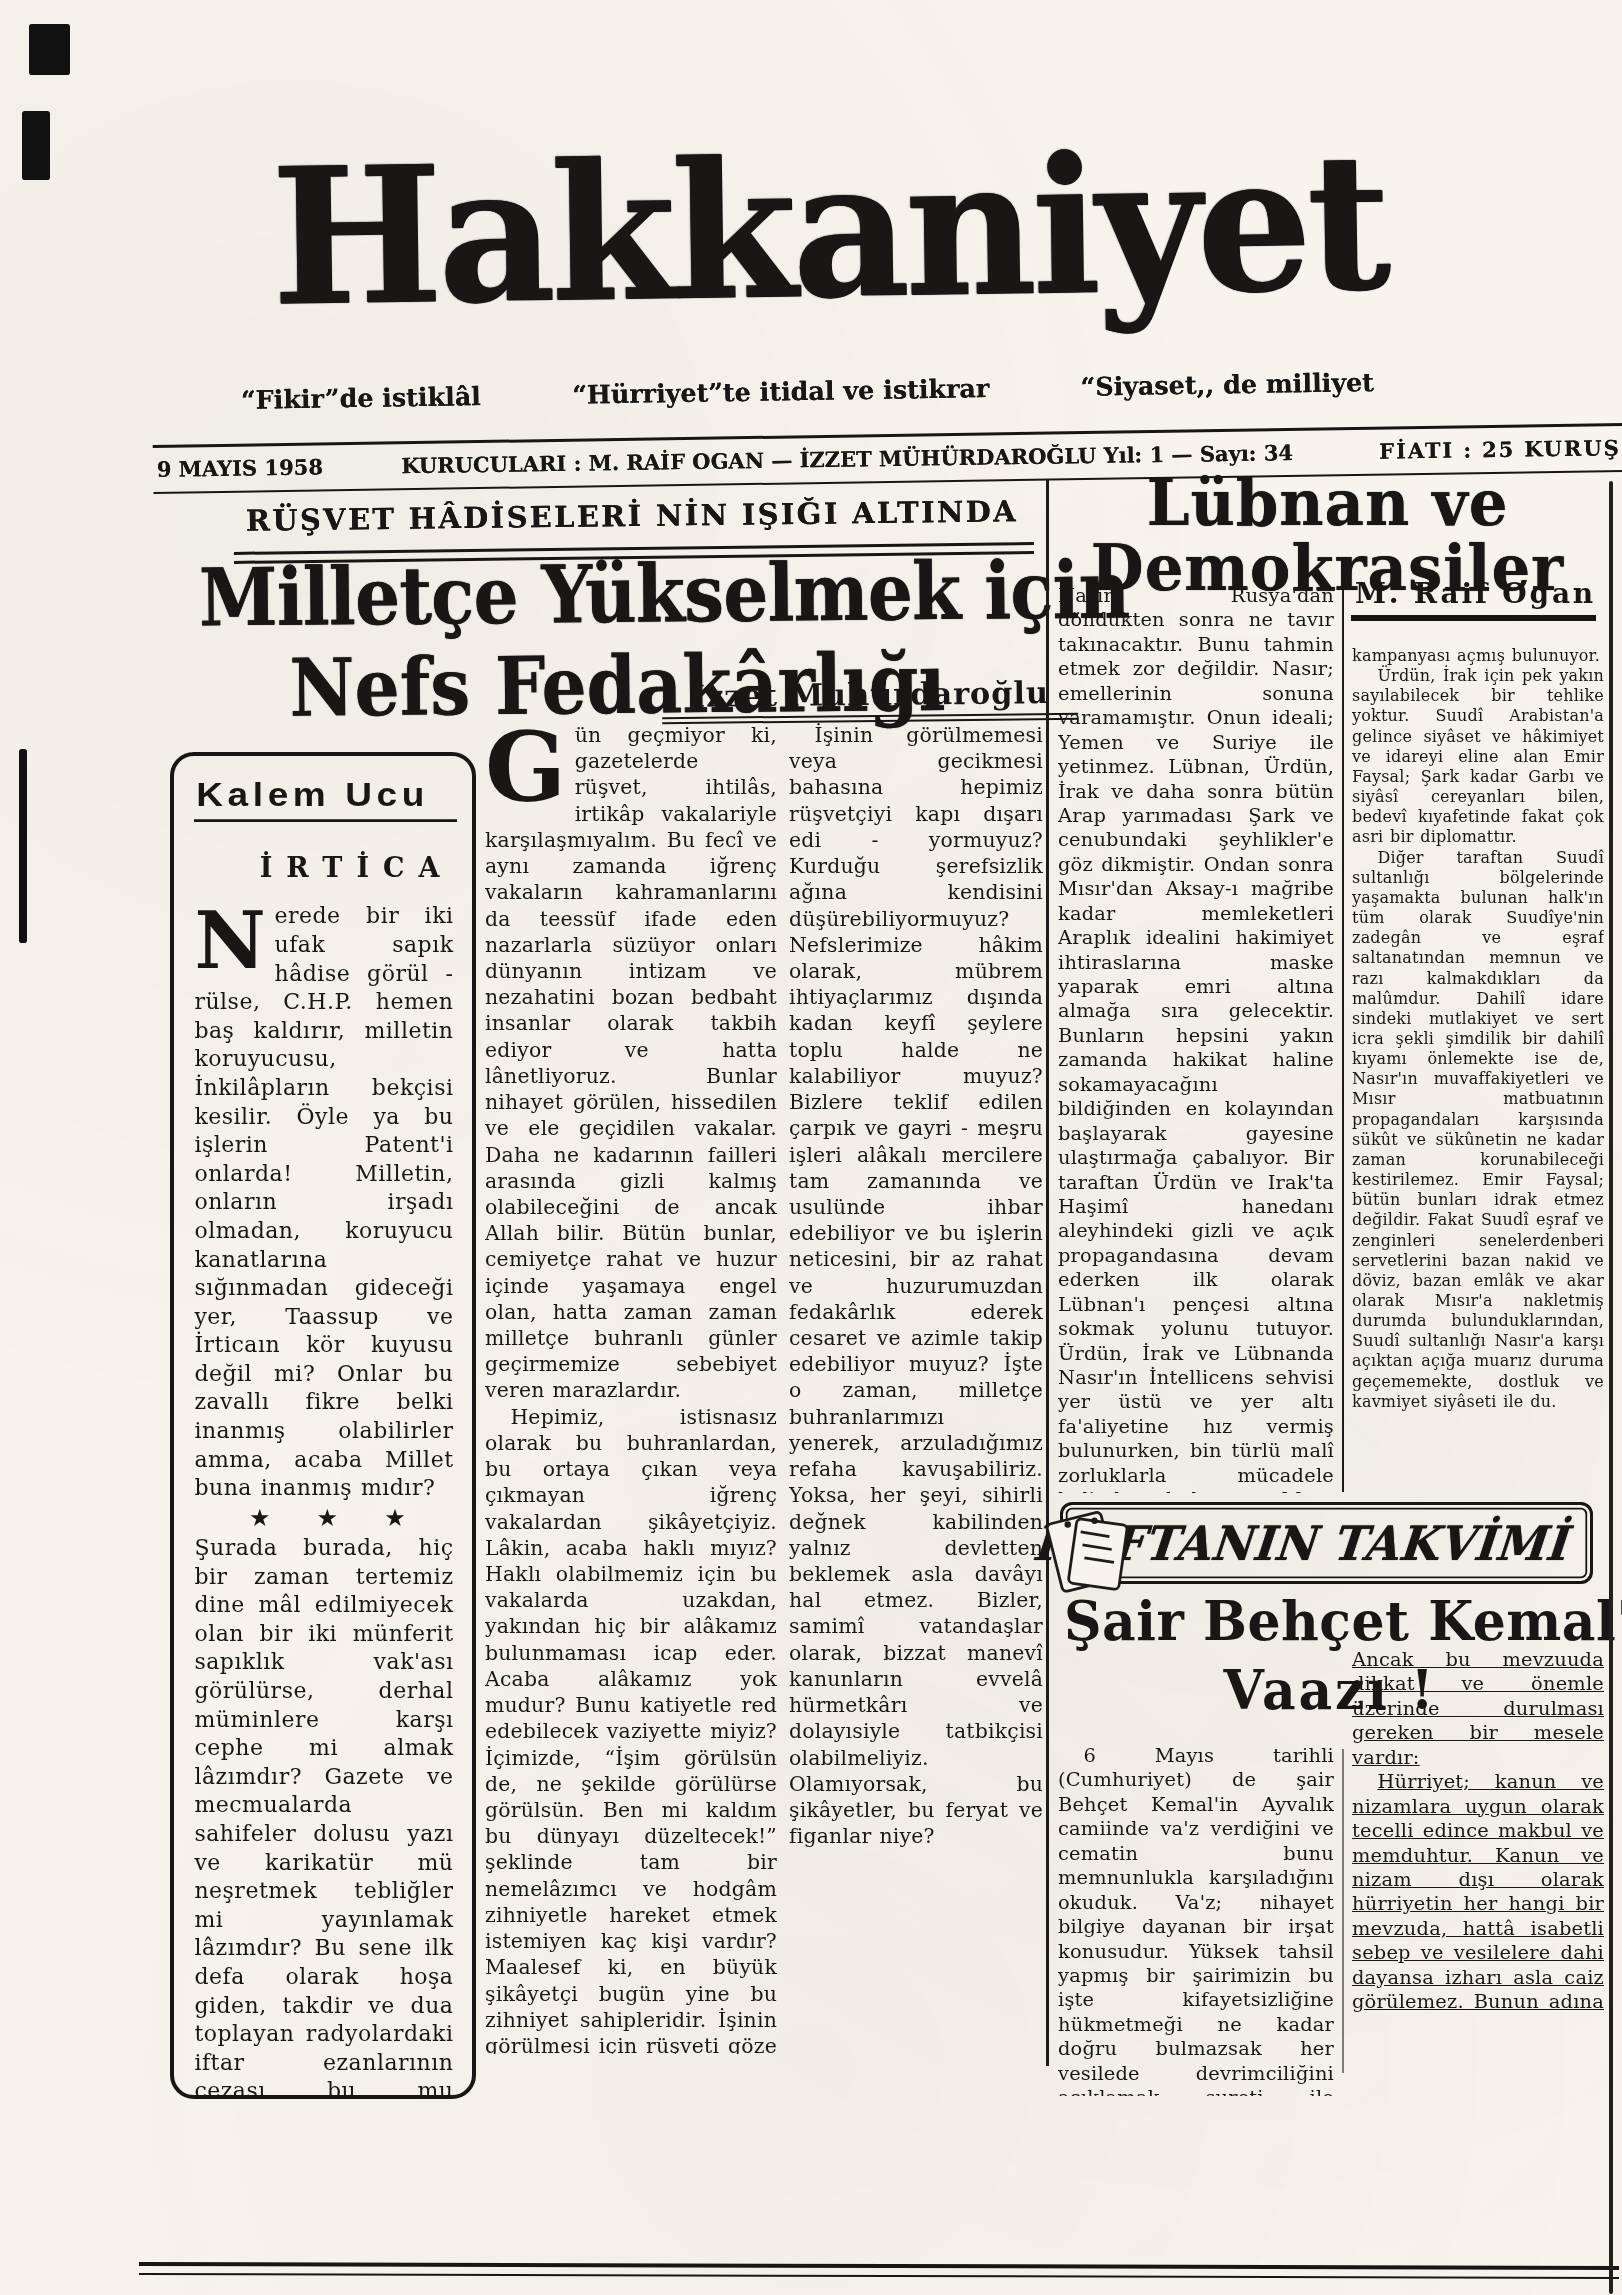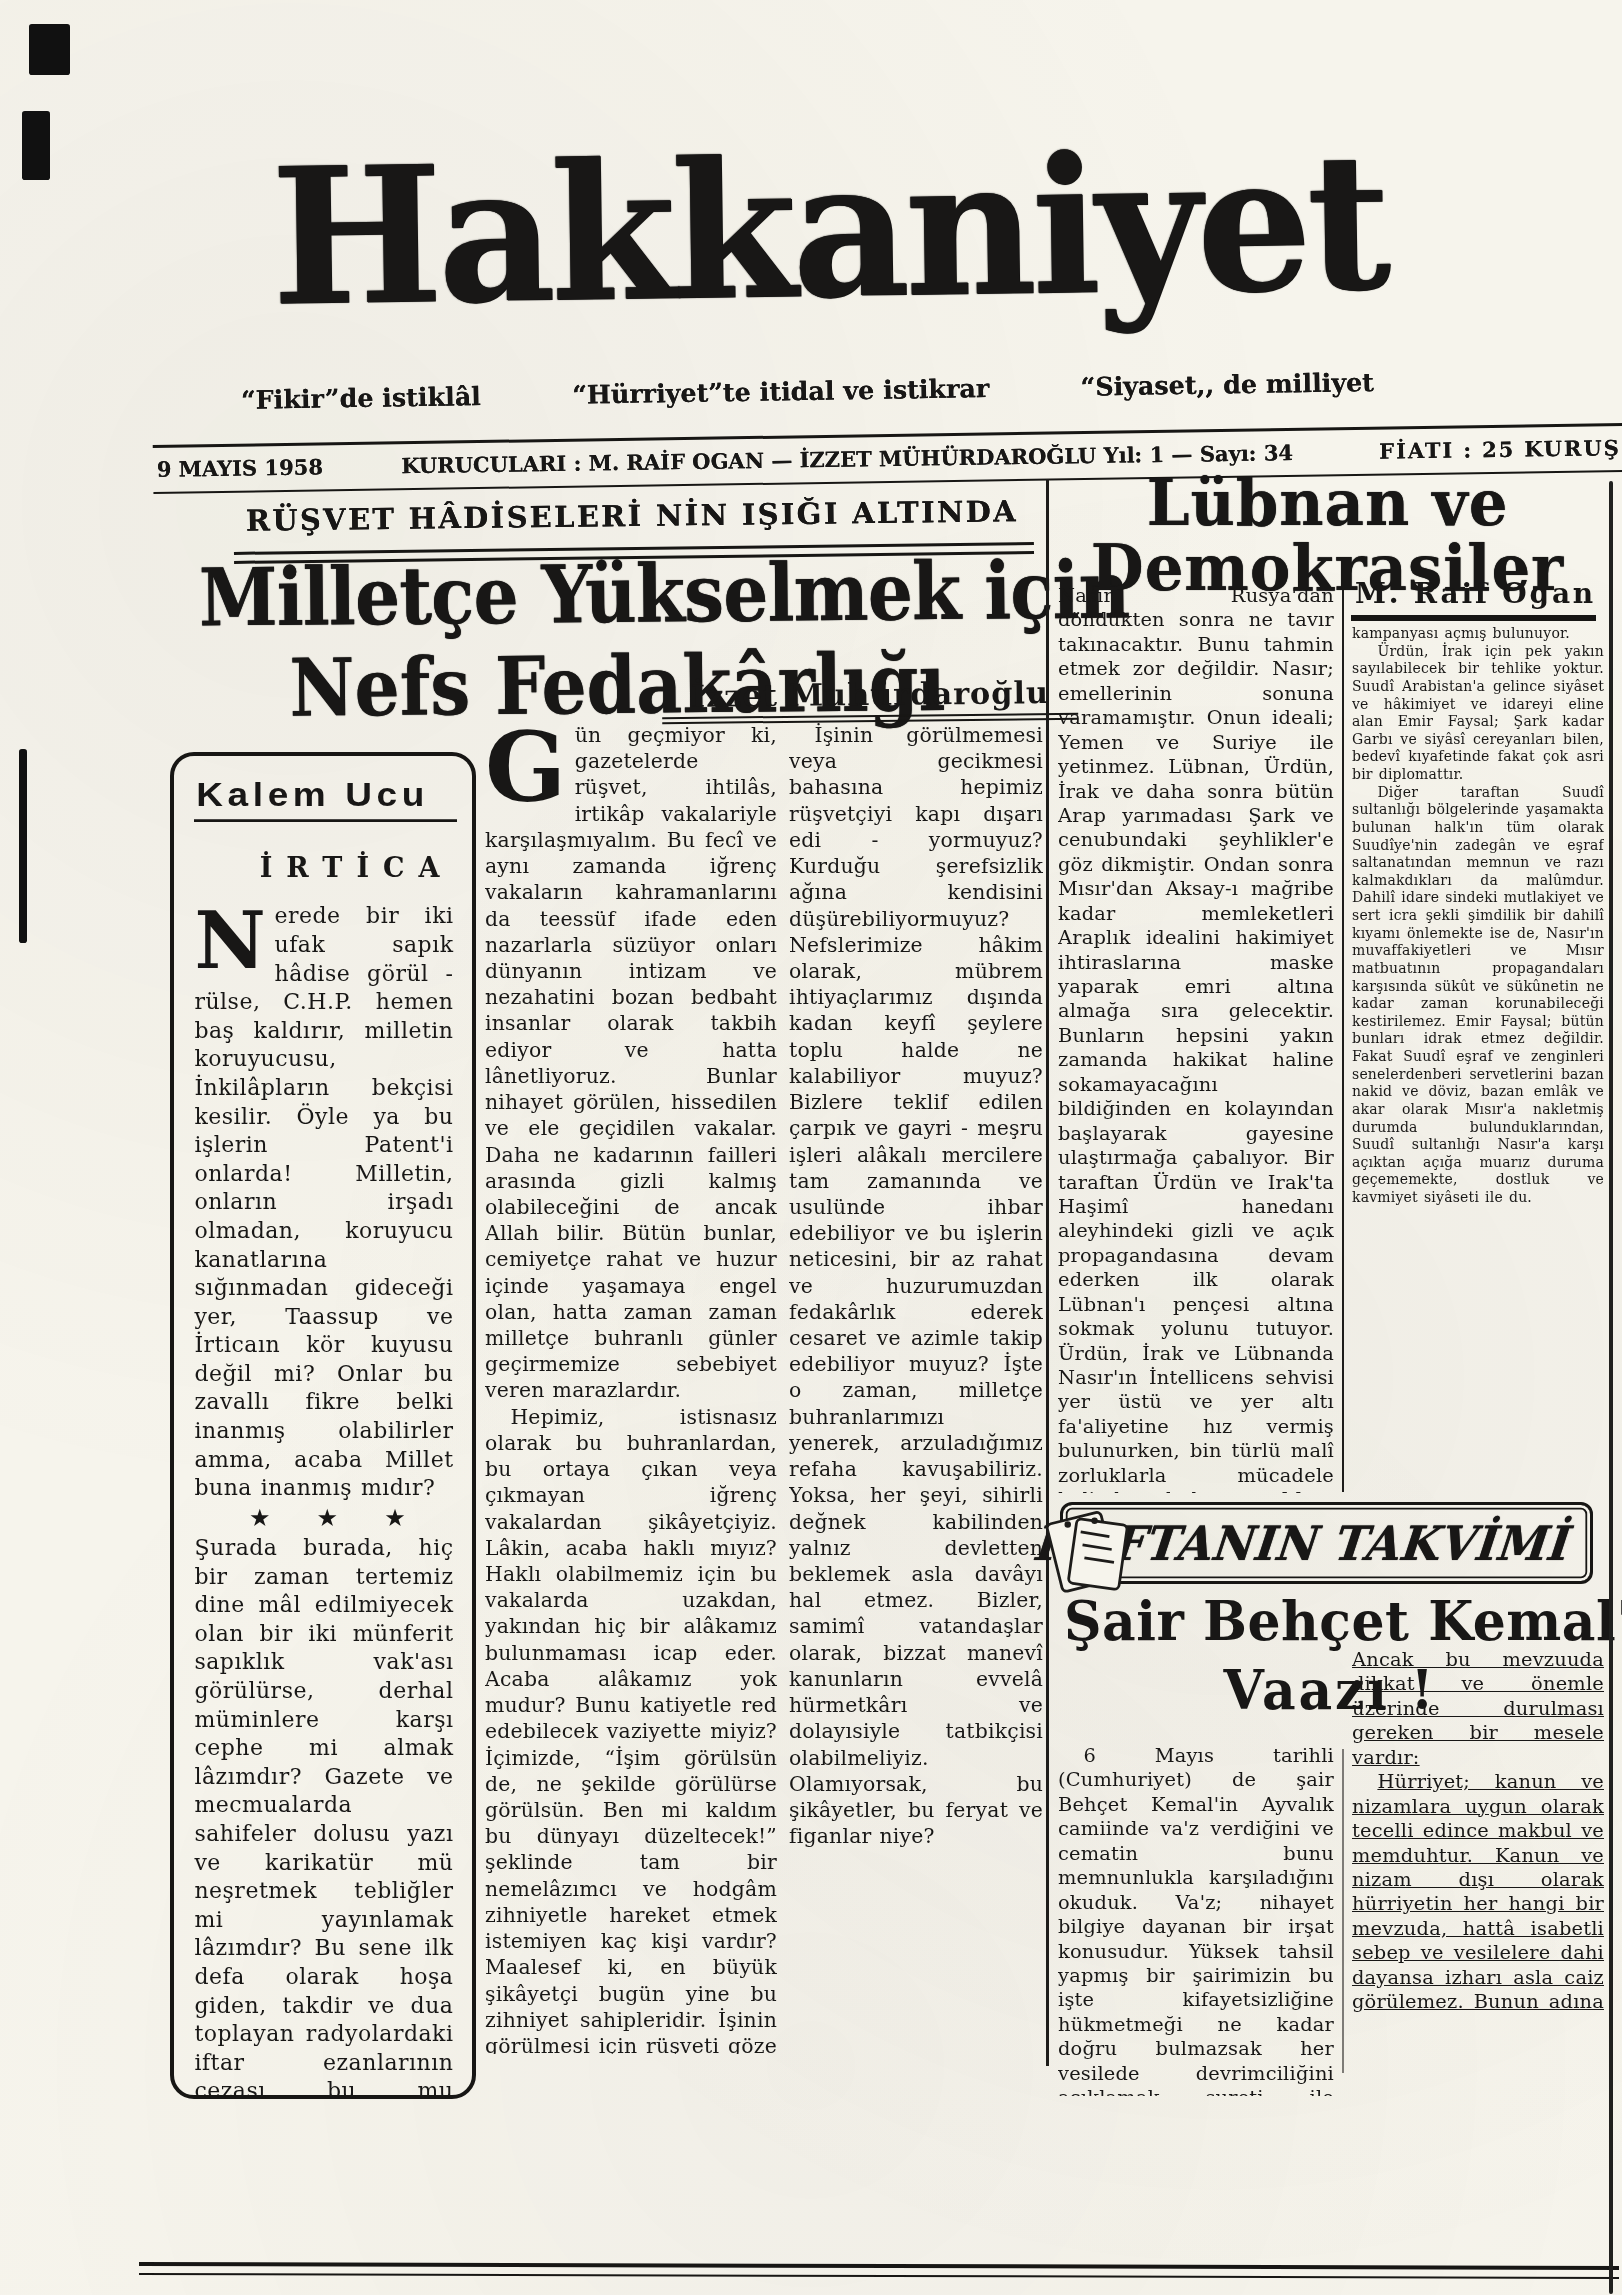--- a/index.html
+++ b/index.html
@@ -194,7 +194,7 @@
 <div class="abs bodytext" style="left:1058px;top:584px;width:276px;height:909px;font-size:19.4px;line-height:1.26;">
   <p class="nofirst">Nasır Rusya'dan döndükten sonra ne tavır takınacaktır. Bunu tahmin etmek zor değildir. Nasır; emellerinin sonuna varamamıştır. Onun ideali; Yemen ve Suriye ile yetinmez. Lübnan, Ürdün, İrak ve daha sonra bütün Arap yarımadası Şark ve cenubundaki şeyhlikler'e göz dikmiştir. Ondan sonra Mısır'dan Aksay-ı mağribe kadar memleketleri Araplık idealini hakimiyet ihtiraslarına maske yaparak emri altına almağa sıra gelecektir. Bunların hepsini yakın zamanda hakikat haline sokamayacağını bildiğinden en kolayından başlayarak gayesine ulaştırmağa çabalıyor. Bir taraftan Ürdün ve Irak'ta Haşimî hanedanı aleyhindeki gizli ve açık propagandasına devam ederken ilk olarak Lübnan'ı pençesi altına sokmak yolunu tutuyor. Ürdün, İrak ve Lübnanda Nasır'ın İntellicens sehvisi yer üstü ve yer altı fa'aliyetine hız vermiş bulunurken, bin türlü malî zorluklarla mücadele halinde bulunan Mısır Hazinesi de Mısır banknotlarını saçıyor. Diğer taraftan Mısır gazeteleri - ki bütün Arapça konuşan memleketler şöyle dursun Pariste bile dağıtılması te'min kılınmıştır. - Kuvvetli bir propaganda</p>
 </div>
-<div class="abs bodytext" style="left:1352px;top:625px;width:252px;height:867px;font-size:14px;line-height:1.26;">
+<div class="abs bodytext" style="left:1352px;top:646px;width:252px;height:867px;font-size:16px;line-height:1.26;">
   <p class="nofirst">kampanyası açmış bulunuyor.</p>
   <p>Ürdün, İrak için pek yakın sayılabilecek bir tehlike yoktur. Suudî Arabistan'a gelince siyâset ve hâkimiyet ve idareyi eline alan Emir Faysal; Şark kadar Garbı ve siyâsî cereyanları bilen, bedevî kıyafetinde fakat çok asri bir diplomattır.</p>
   <p>Diğer taraftan Suudî sultanlığı bölgelerinde yaşamakta bulunan halk'ın tüm olarak Suudîye'nin zadegân ve eşraf saltanatından memnun ve razı kalmakdıkları da malûmdur. Dahilî idare sindeki mutlakiyet ve sert icra şekli şimdilik bir dahilî kıyamı önlemekte ise de, Nasır'ın muvaffakiyetleri ve Mısır matbuatının propagandaları karşısında sükût ve sükûnetin ne kadar zaman korunabileceği kestirilemez. Emir Faysal; bütün bunları idrak etmez değildir. Fakat Suudî eşraf ve zenginleri senelerdenberi servetlerini bazan nakid ve döviz, bazan emlâk ve akar olarak Mısır'a nakletmiş durumda bulunduklarından, Suudî sultanlığı Nasır'a karşı açıktan açığa muarız duruma geçememekte, dostluk ve kavmiyet siyâseti ile du.</p>

